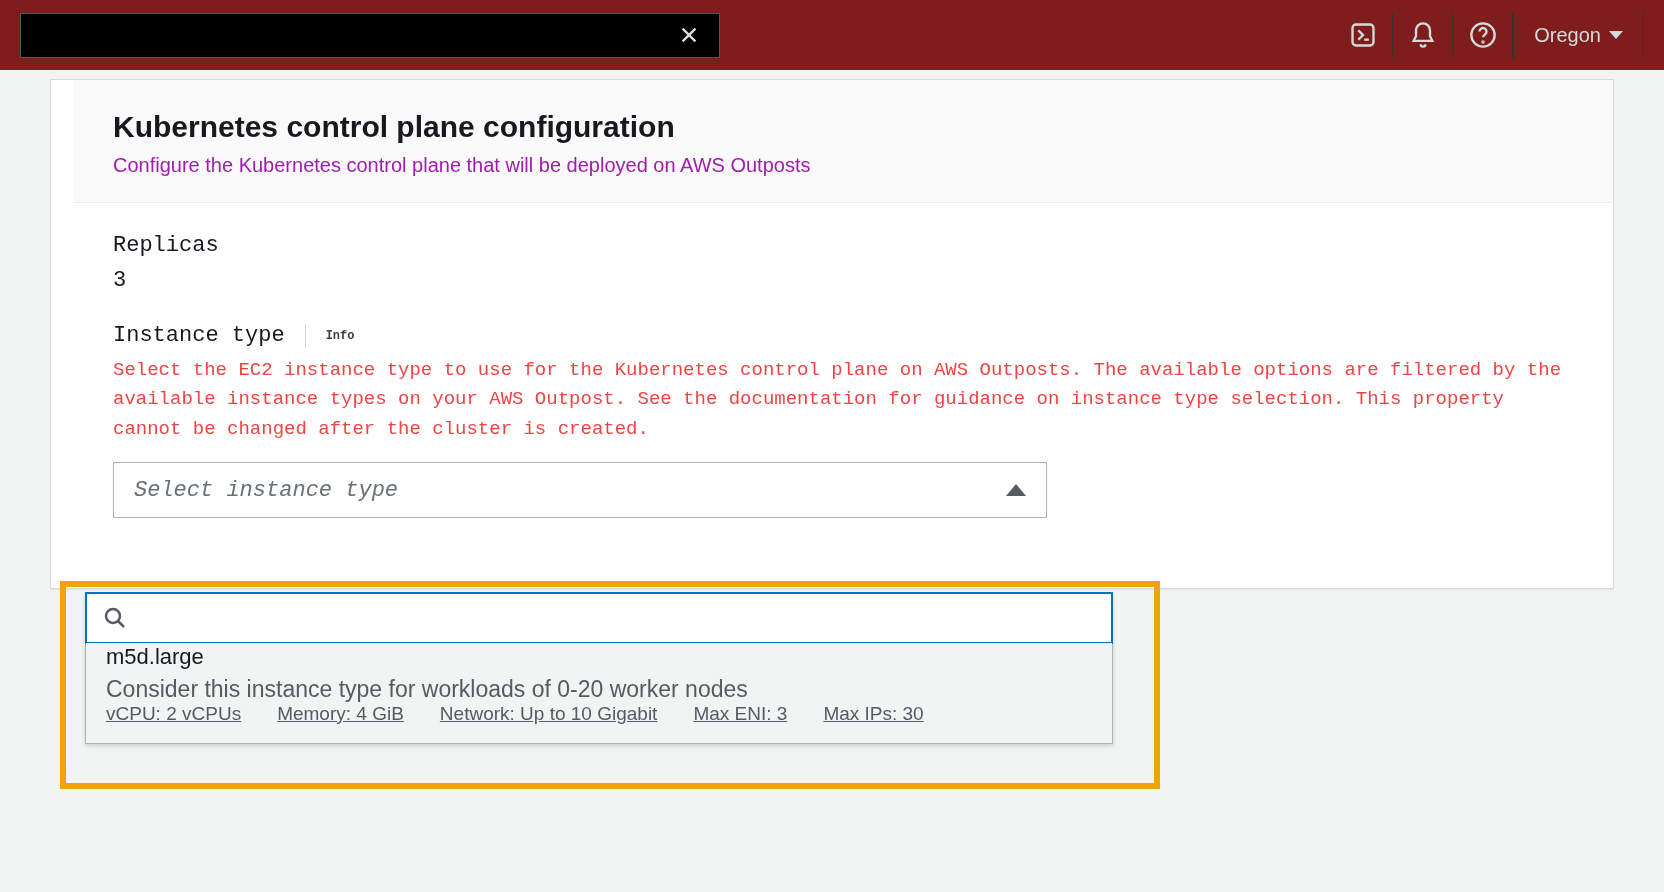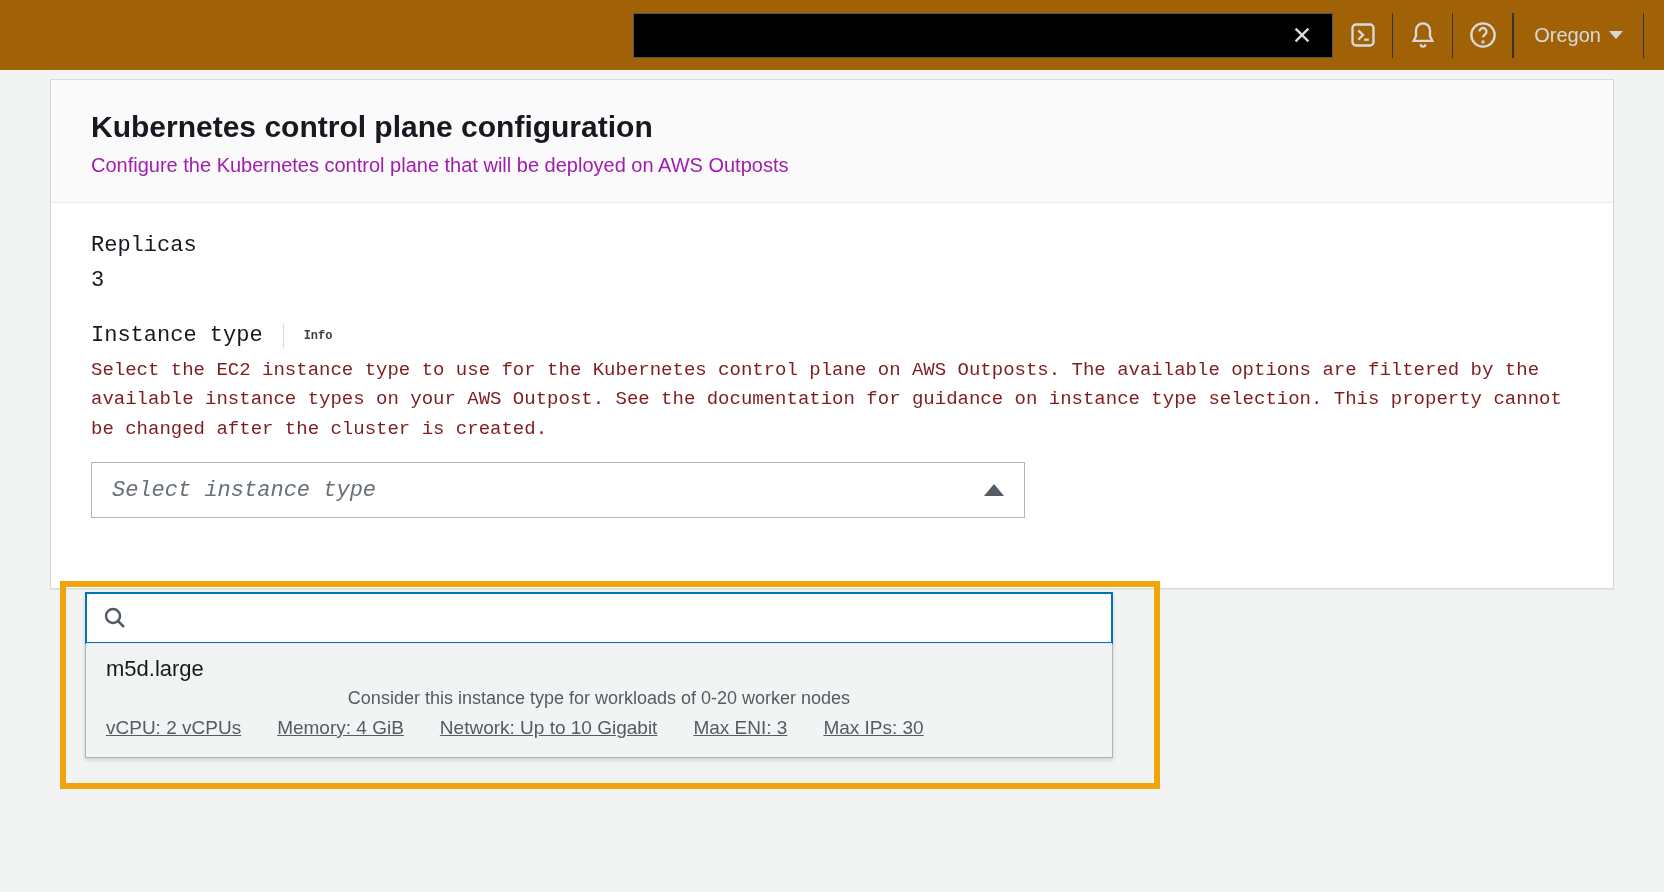--- a/index.html
+++ b/index.html
@@ -11,11 +11,11 @@
       overflow: hidden;
     }
     .top-nav {
-      background: #a16207;
+      background: #7f1d1d;
       height: 70px;
       display: flex;
       align-items: center;
-      justify-content: flex-end;
+      justify-content: space-between;
       padding: 0 20px;
     }
     .search-container {

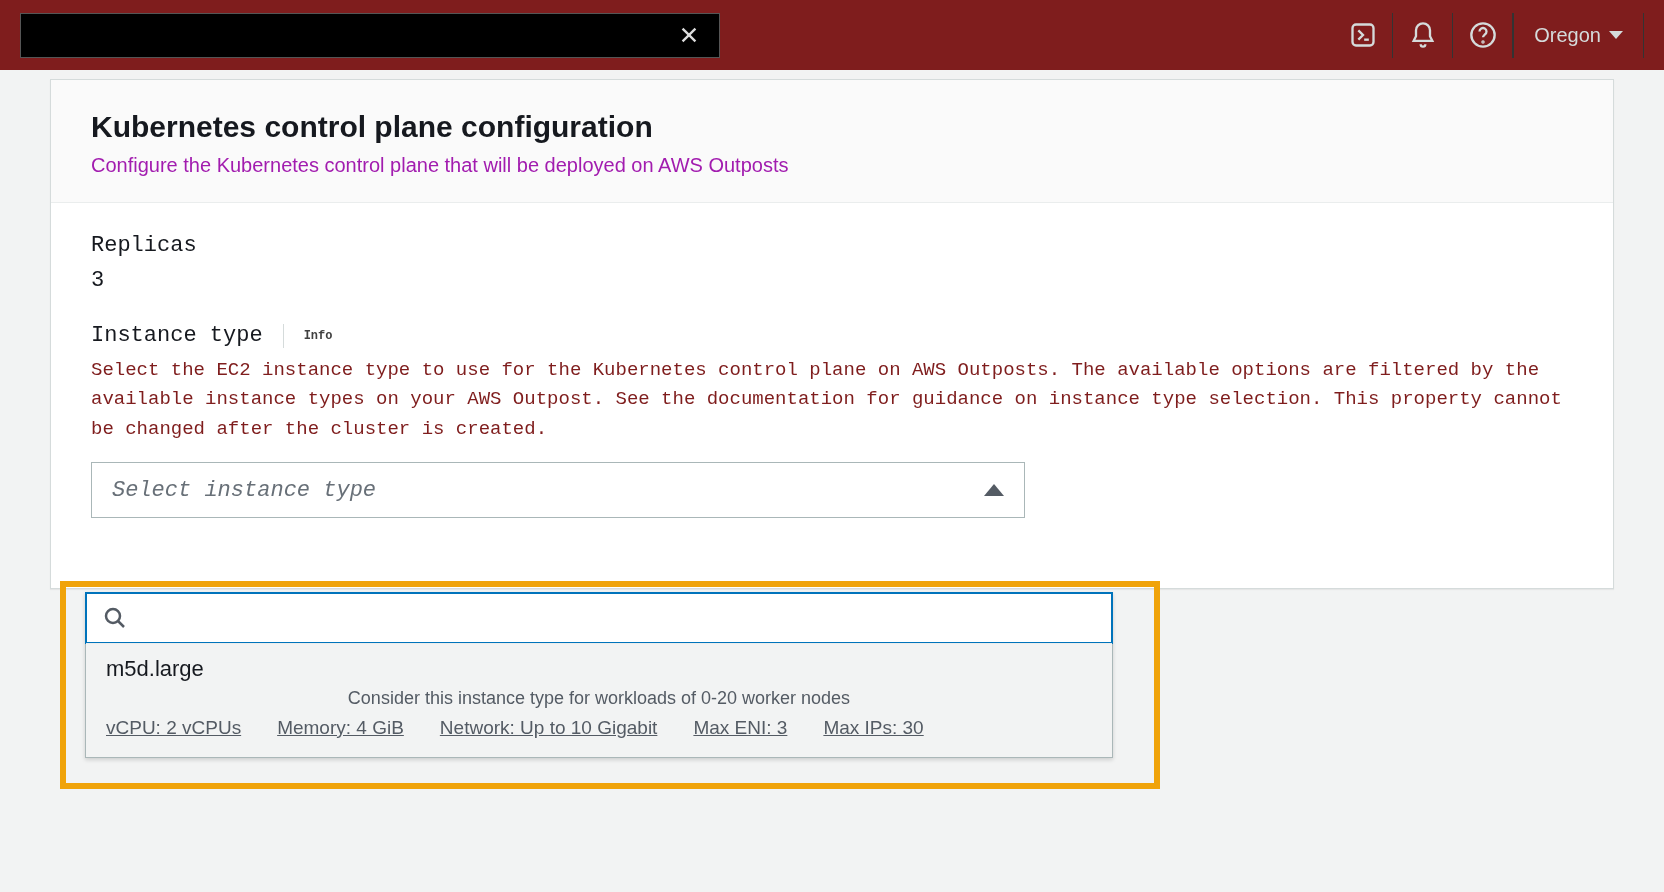--- a/index.html
+++ b/index.html
@@ -78,6 +78,7 @@
       border: 1px solid #d5dbdb;
       box-shadow: 0 1px 1px rgba(0,0,0,0.05);
       margin-top: 4px;
+      padding-left: 22px;
     }
     .panel-header {
       padding: 30px 40px 25px 40px;

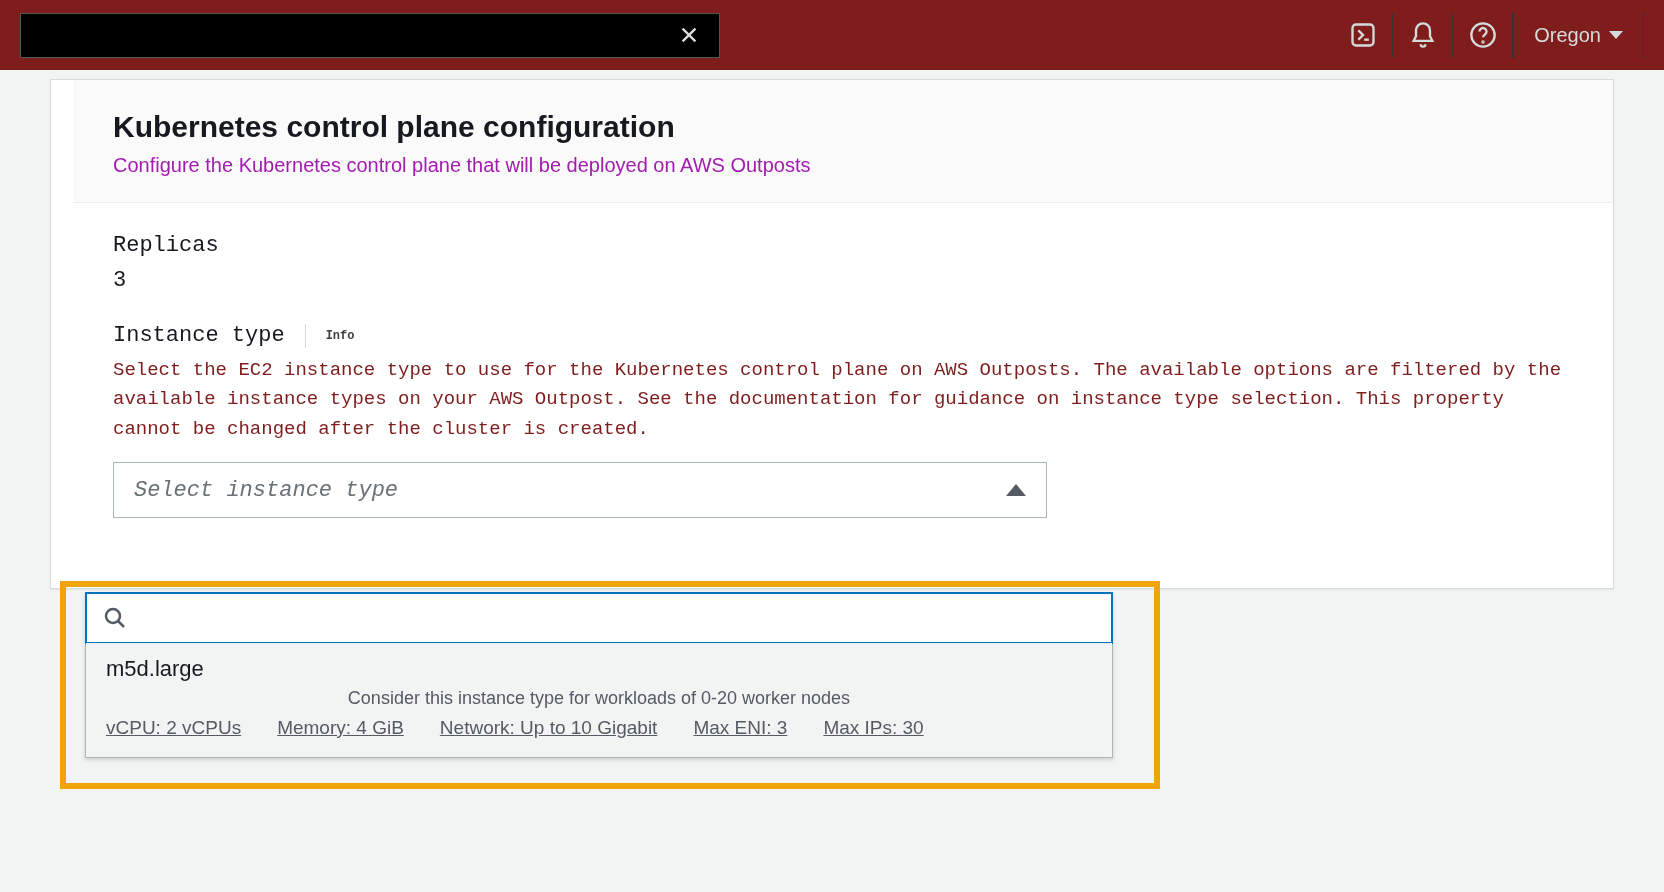--- a/index.html
+++ b/index.html
@@ -131,7 +131,7 @@
     }
     .field-desc {
       font-size: 19px;
-      color: #7f1d1d;
+      color: #ef4444;
       line-height: 1.55;
       margin-bottom: 18px;
     }

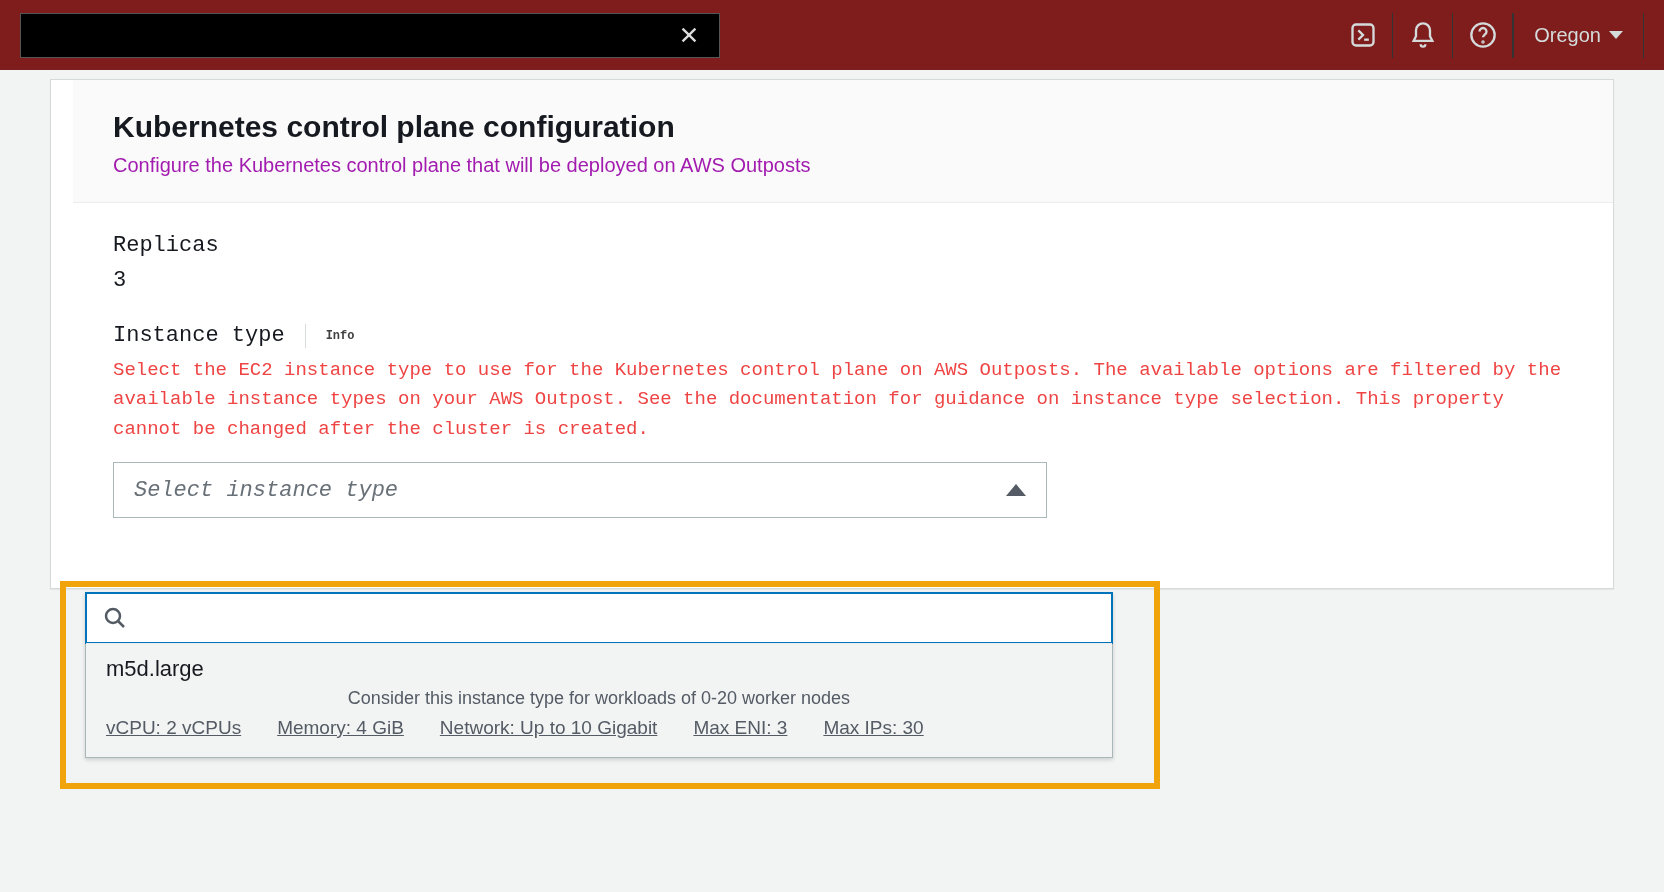--- a/index.html
+++ b/index.html
@@ -191,7 +191,7 @@
       font-size: 20px;
     }
     .dropdown-option {
-      padding: 12px 20px 18px 20px;
+      padding: 0 20px 18px 20px;
       background: #f2f3f3;
       cursor: pointer;
       border-top: 1px solid #eaeded;

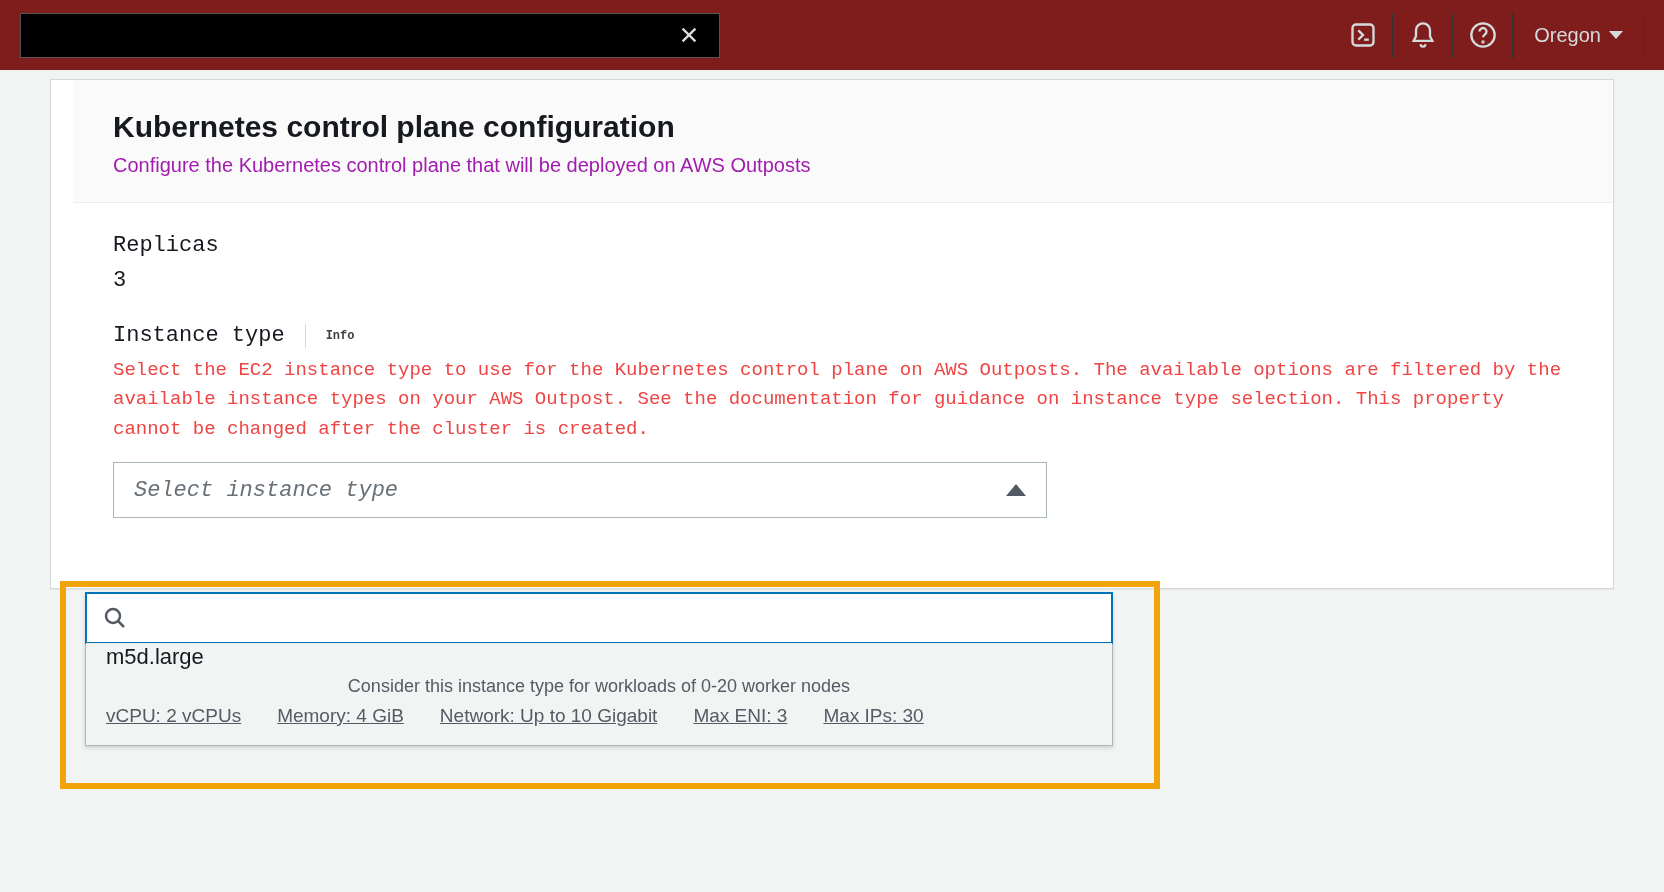--- a/index.html
+++ b/index.html
@@ -202,10 +202,9 @@
       margin-bottom: 6px;
     }
     .option-desc {
-      font-size: 18px;
+      font-size: 23px;
       color: #545b64;
-      margin-bottom: 8px;
-      text-align: center;
+      margin-bottom: 0;
     }
     .option-specs {
       font-size: 19px;

